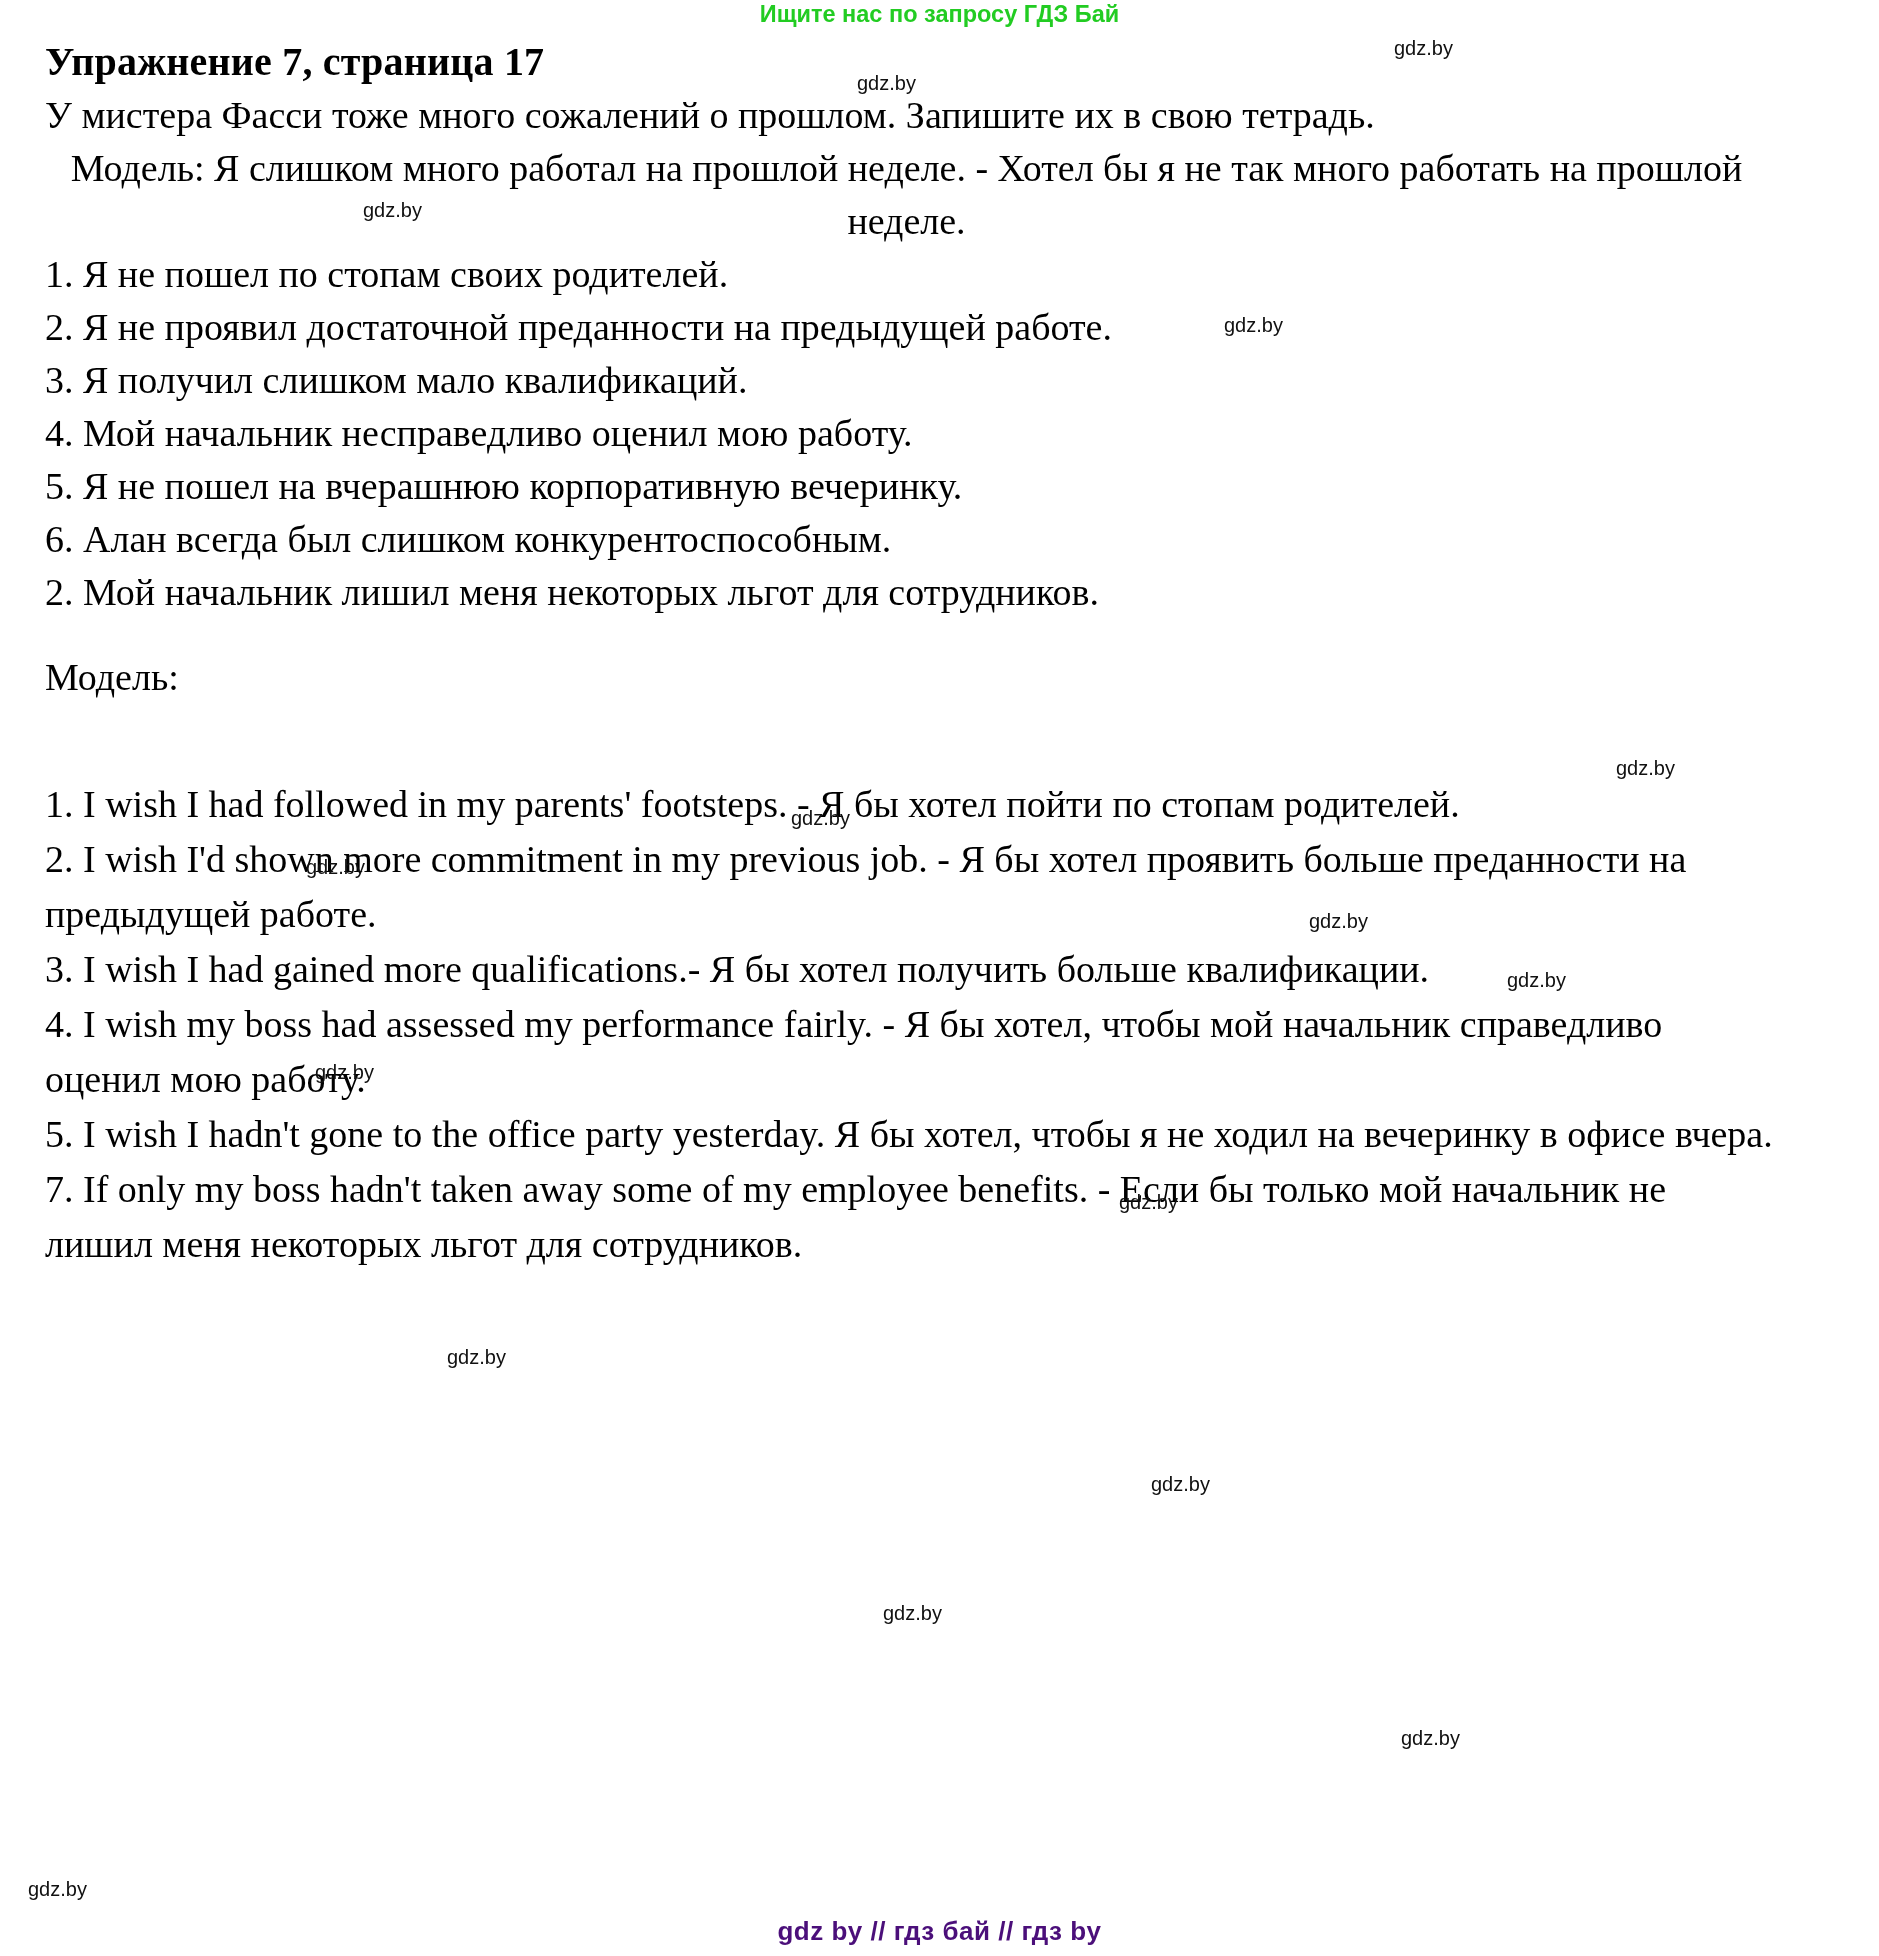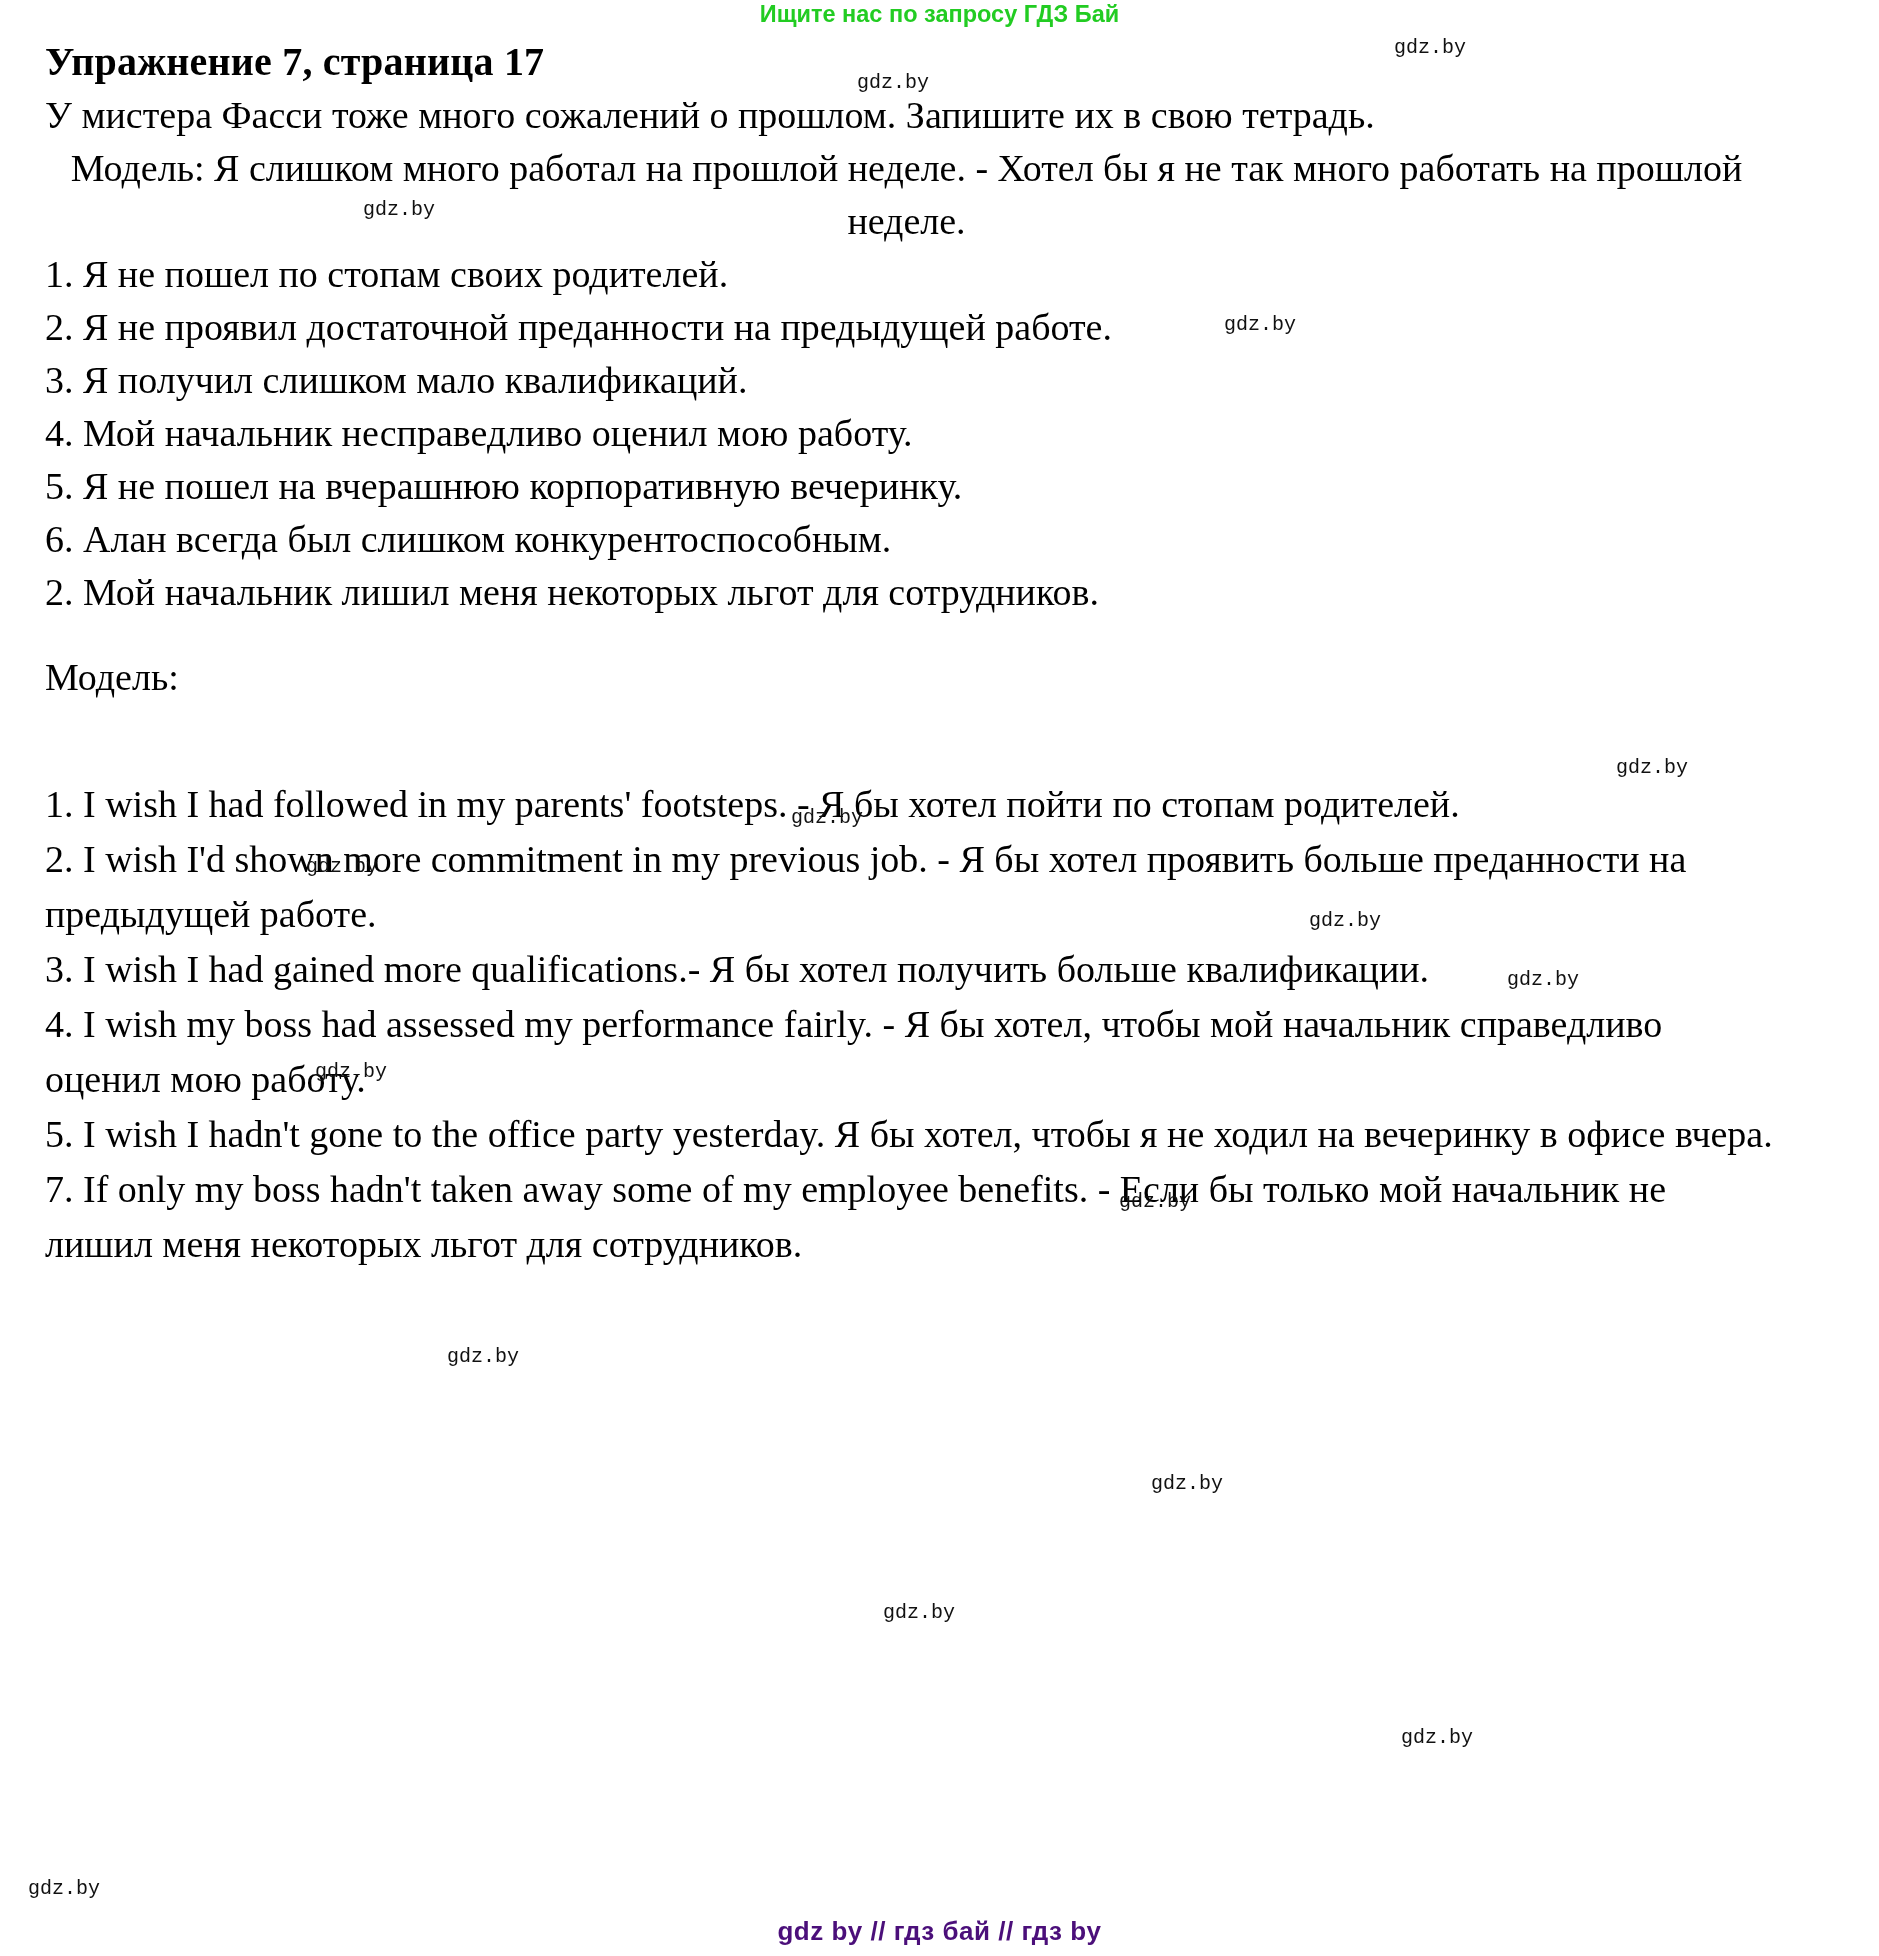--- a/index.html
+++ b/index.html
@@ -103,7 +103,7 @@
   
   .wm {
     position: absolute;
-    font-family: Liberation Mono, monospace;
+    font-family: Liberation Sans, sans-serif;
     font-size: 20px;
     font-weight: 400;
     color: #111111;

